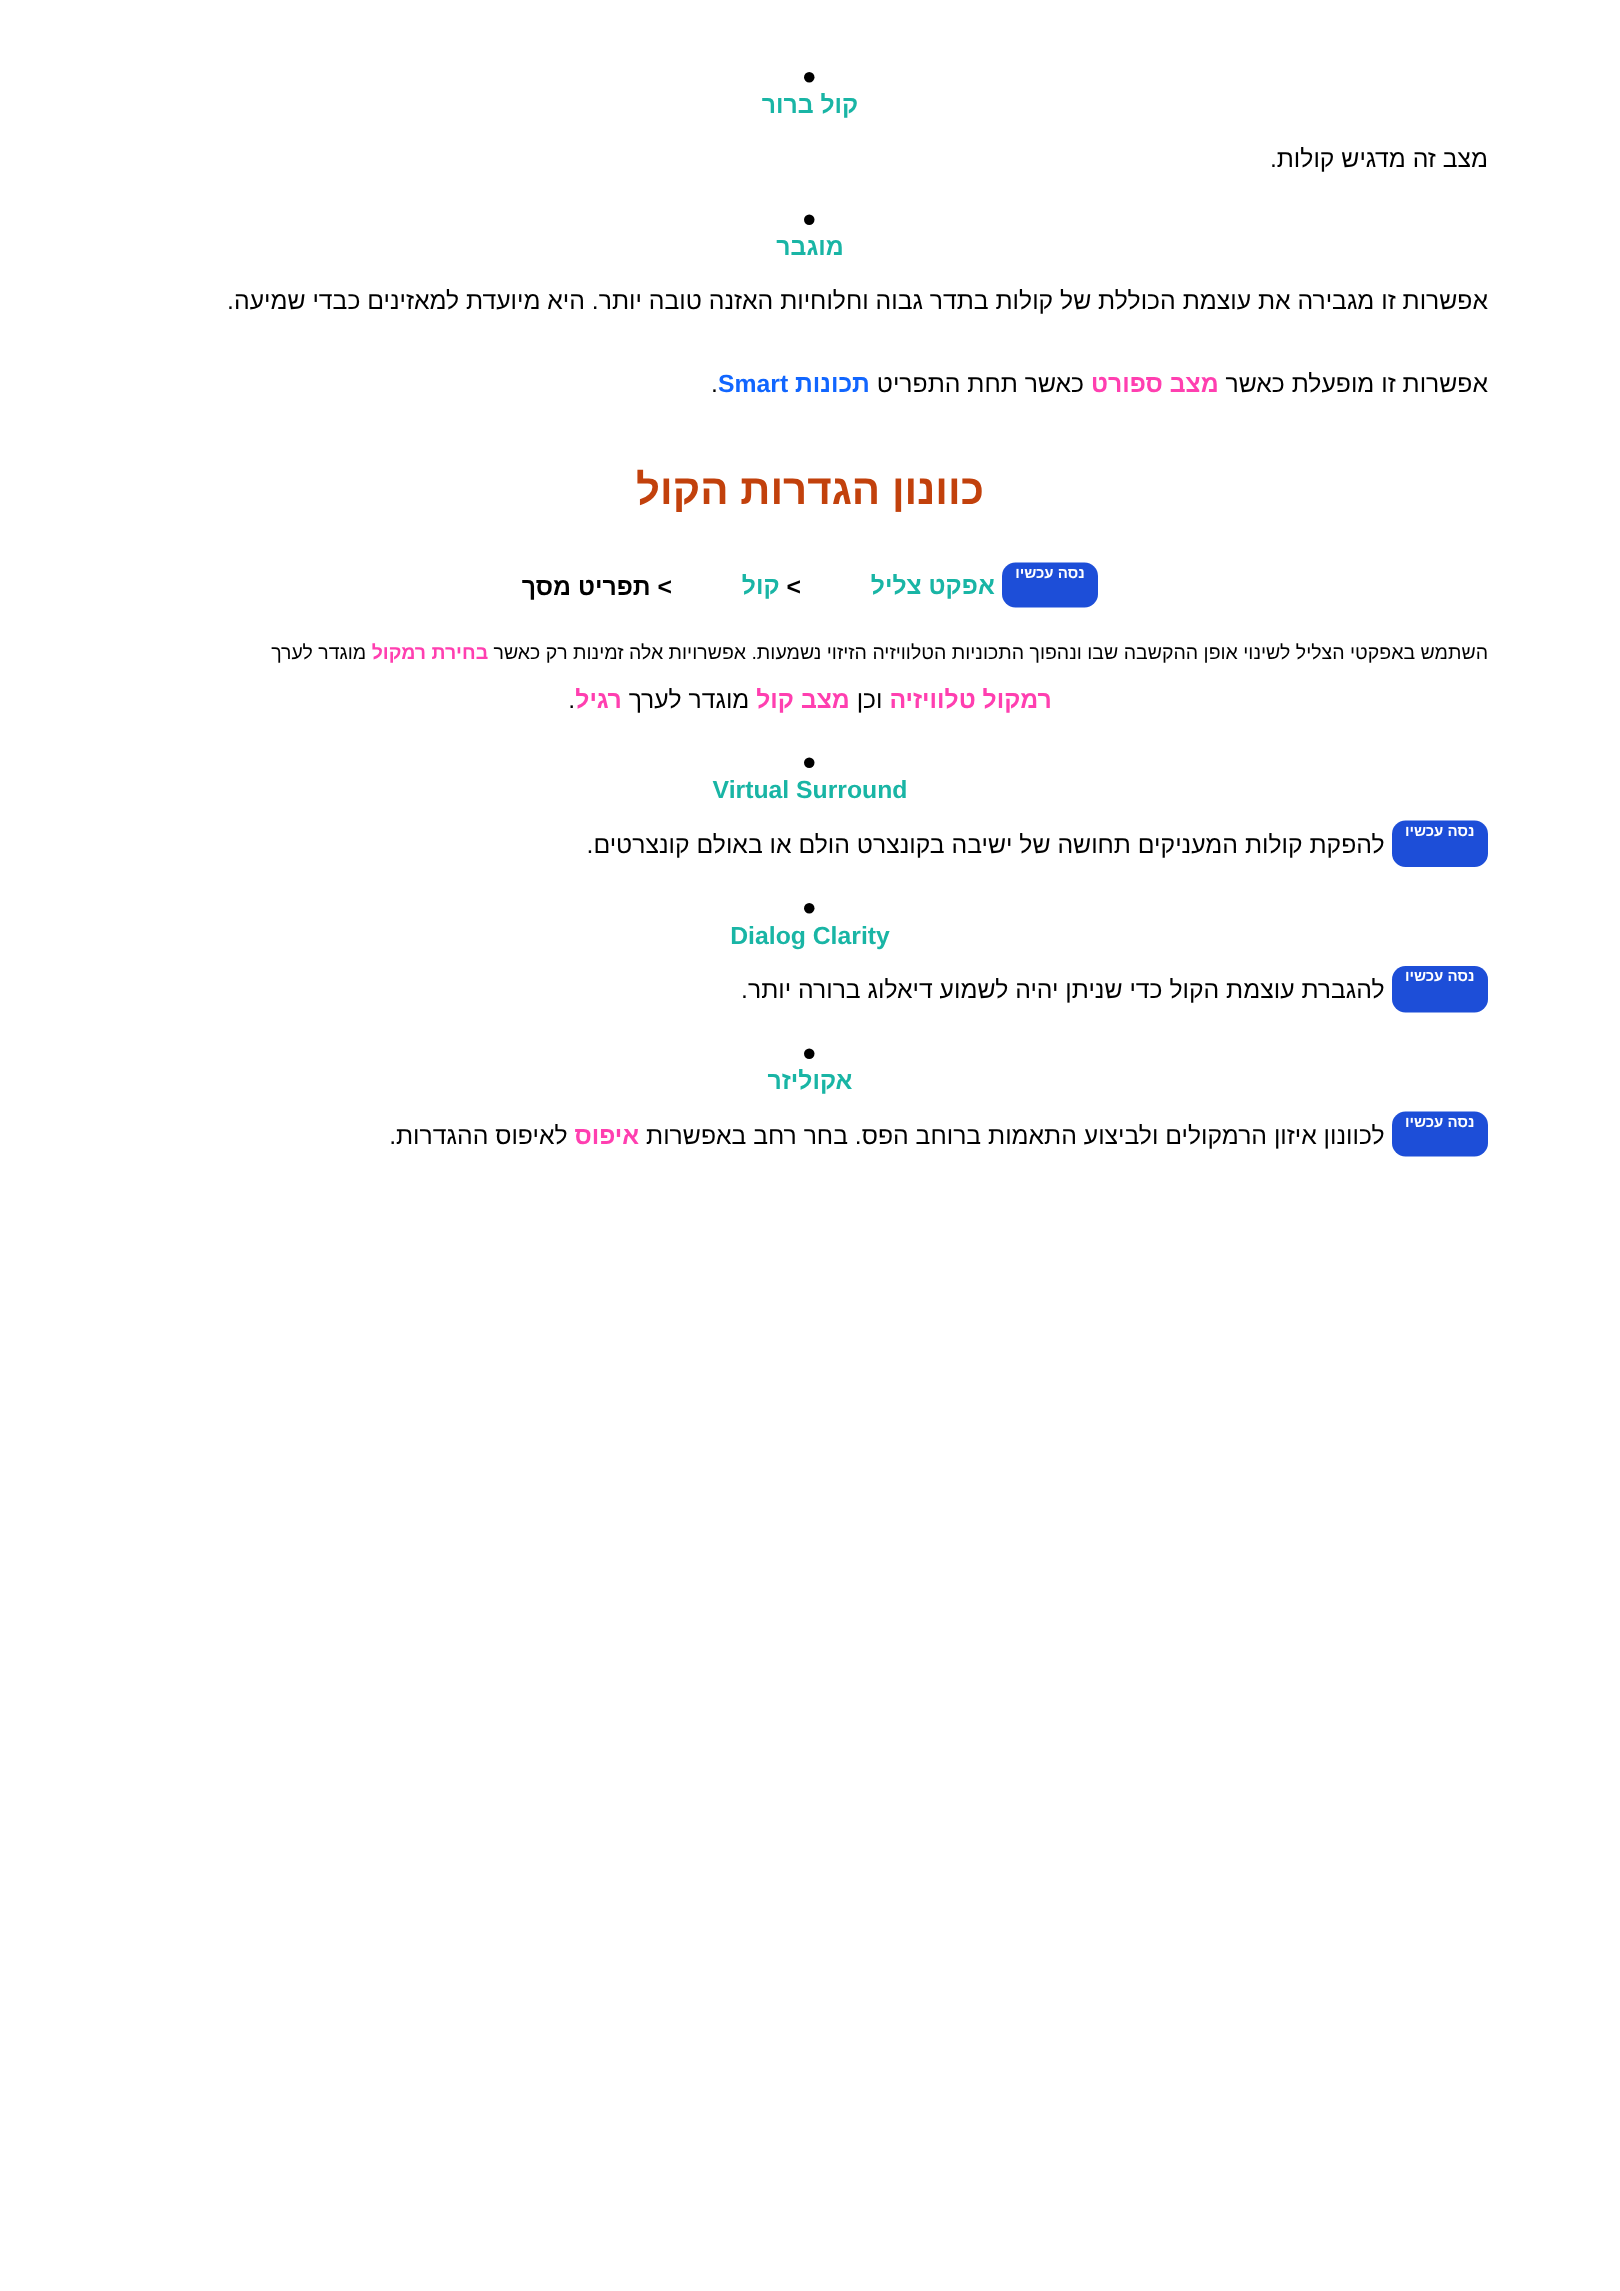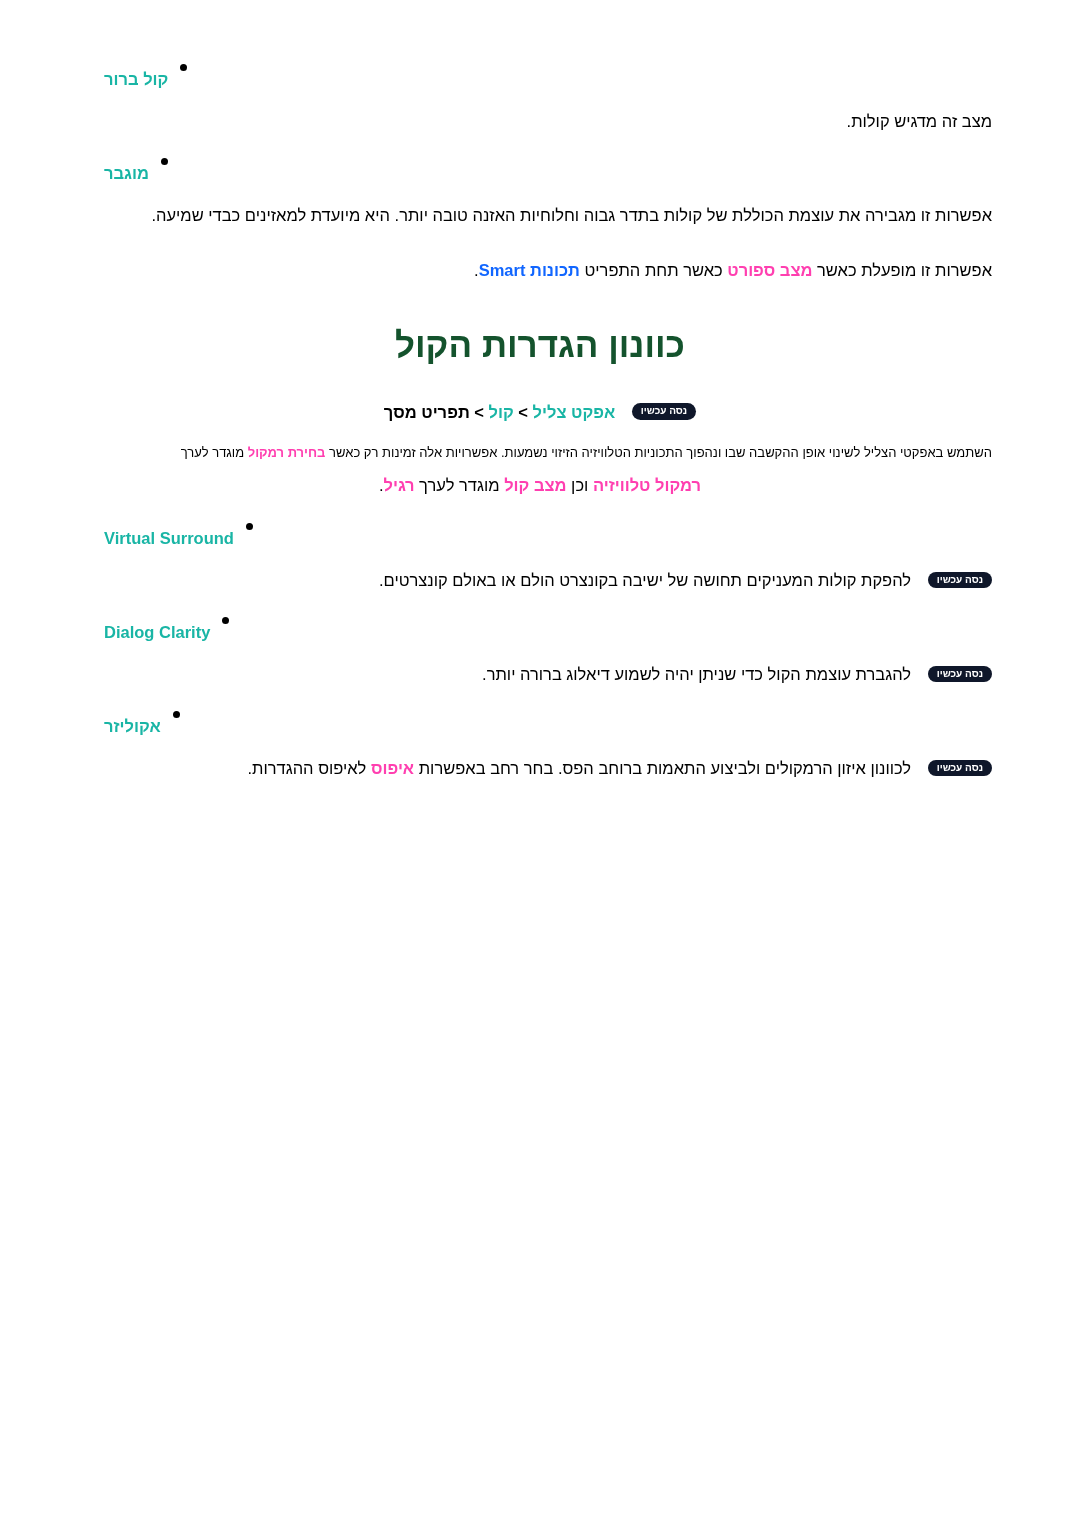--- a/index.html
+++ b/index.html
@@ -25,10 +25,11 @@
   
   .bullet-row {
     display: flex;
-    align-items: flex-start;
+    align-items: center;
     justify-content: flex-end;
-    margin: 16px;
+    margin: 0;
     padding: 0;
+    flex-direction: column;
   }
   .bullet-dot {
     width: 7px;

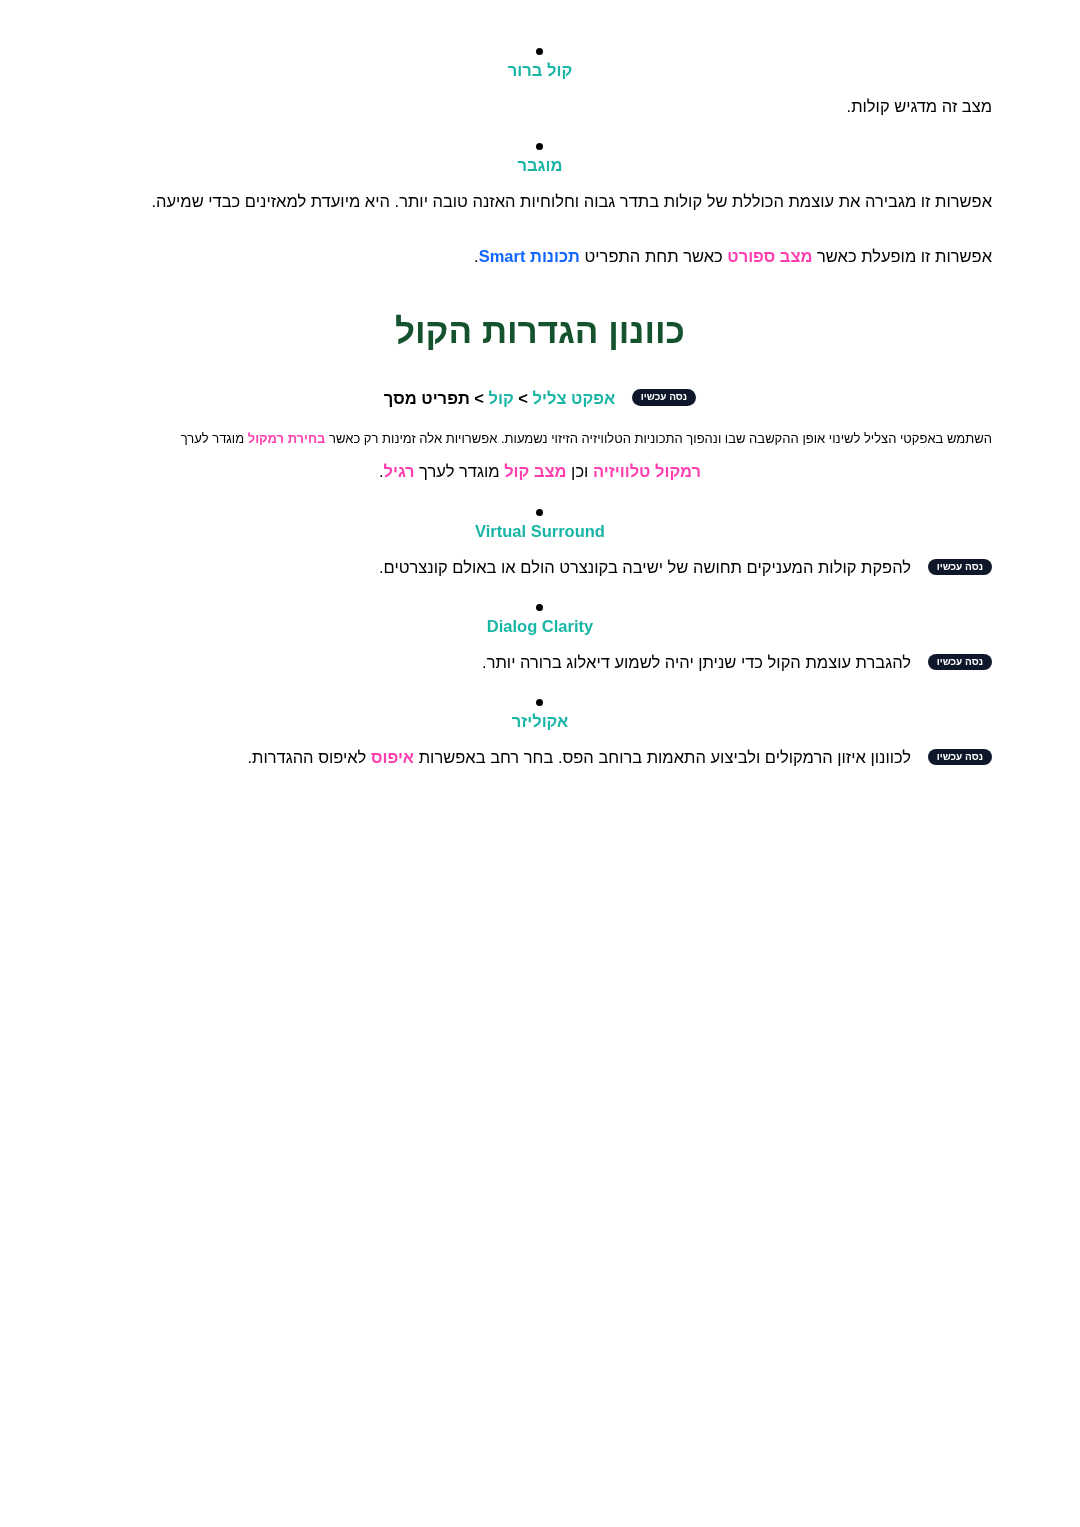--- a/index.html
+++ b/index.html
@@ -77,9 +77,9 @@
 
   
   h1.section-title {
-    font-size: 35px;
+    font-size: 28px;
     font-weight: bold;
-    color: #14532d;
+    color: #c2410c;
     text-align: center;
     margin: 40px 0 34px 0;
     letter-spacing: 0px;

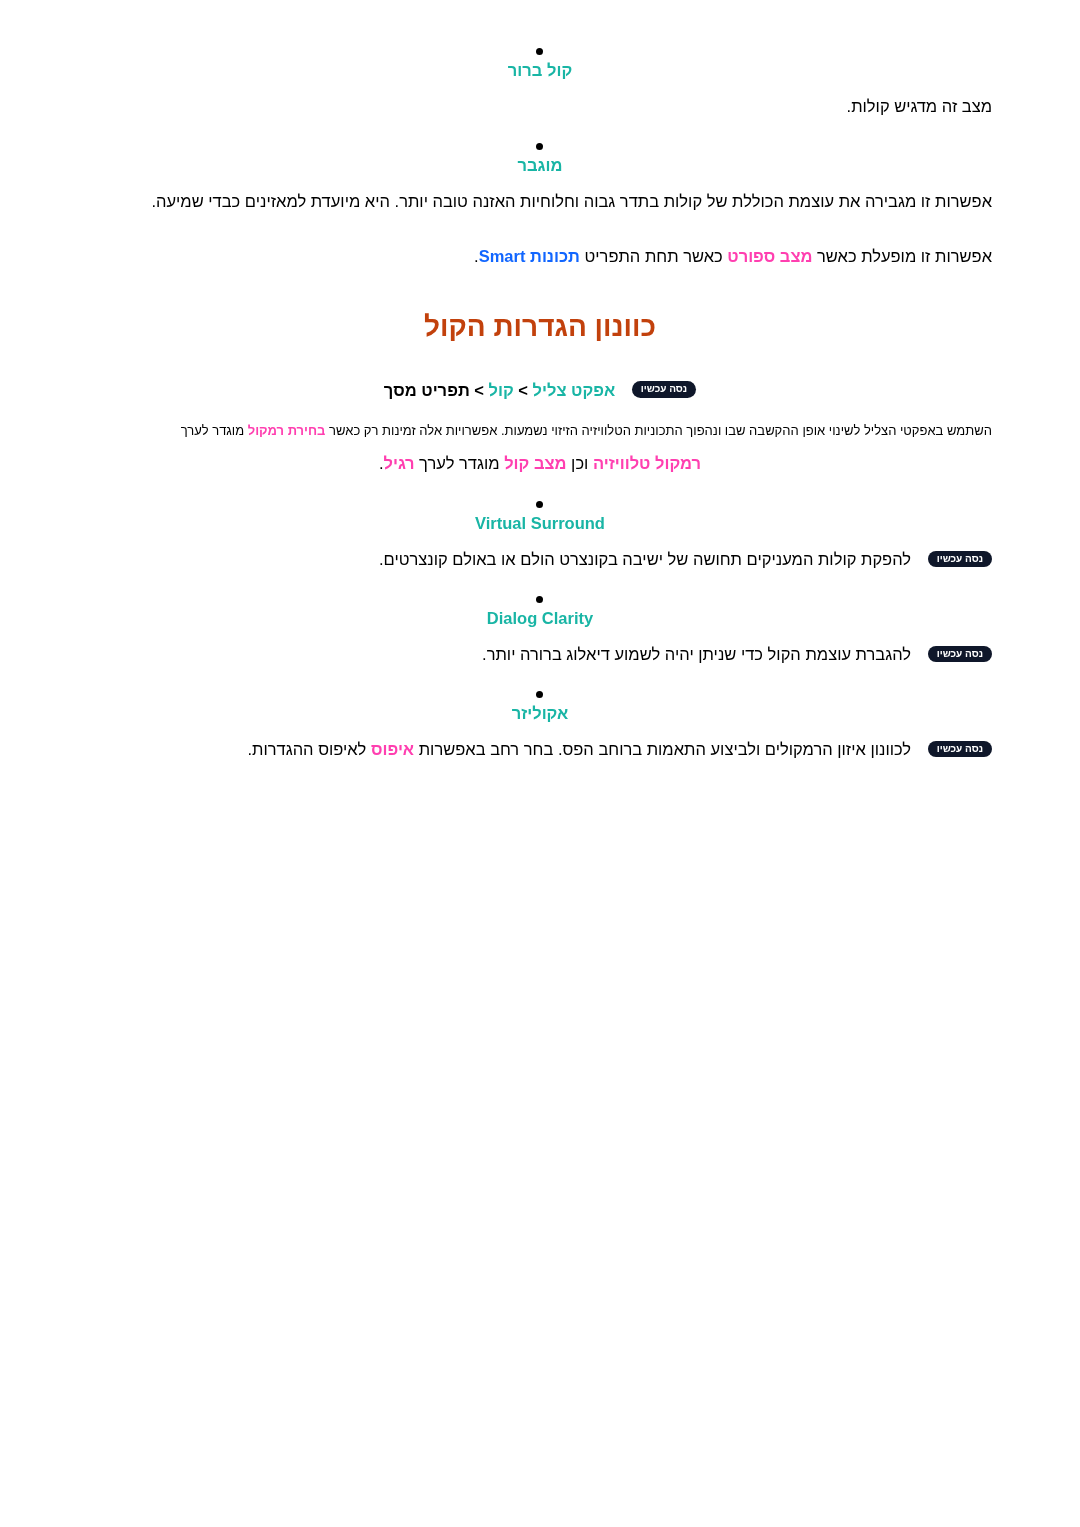--- a/index.html
+++ b/index.html
@@ -73,7 +73,7 @@
 
   .hl { color: #ff3fb0; font-weight: bold; }
   .hl-blue { color: #1166ff; font-weight: bold; }
-  .hl-path { color: #19b5a5; font-weight: bold; }
+  .hl-path { color: #19b5a5; font-weight: bold; margin-left: 42px; }
 
   
   h1.section-title {

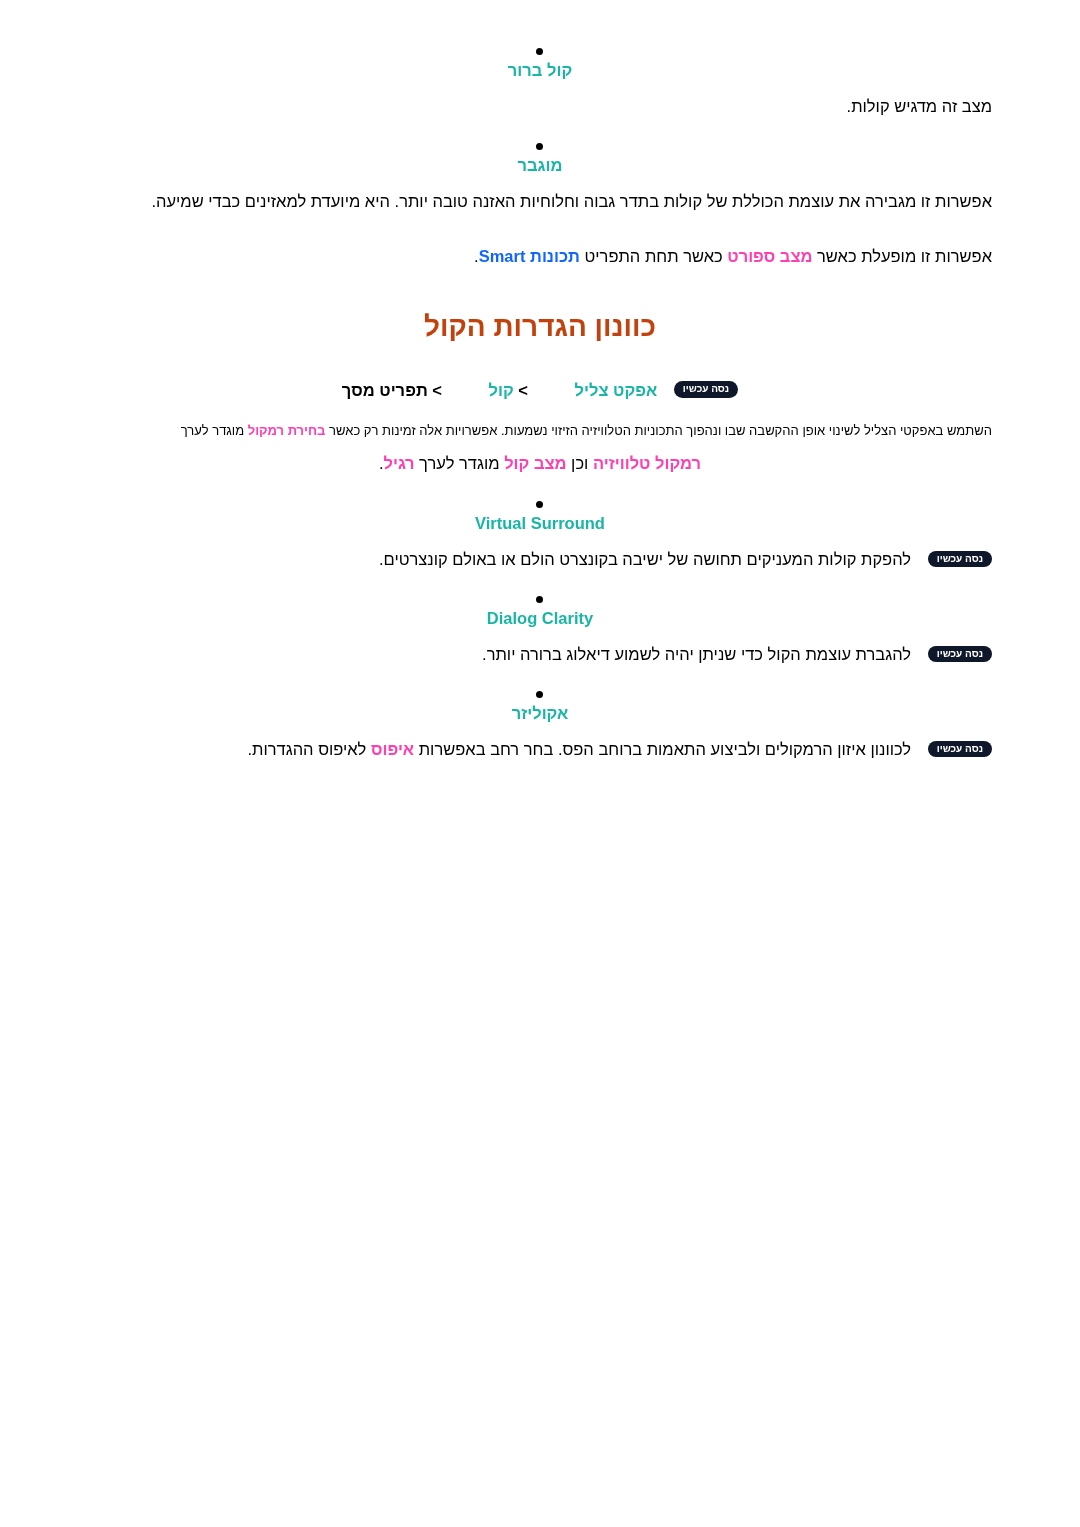--- a/index.html
+++ b/index.html
@@ -97,19 +97,18 @@
   
   .trynow {
     display: inline-block;
-    background: #0f172a;
+    background: #1d4ed8;
     color: #ffffff;
     font-size: 10px;
     font-weight: bold;
     border-radius: 9px;
-    padding: 2px 9px 3px 9px;
+    padding: 2px 9px 17px 9px;
     line-height: 1.15;
     vertical-align: middle;
     position: relative;
     top: -2px;
     white-space: nowrap;
     letter-spacing: 0px;
-    margin-left: 12px;
   }
 </style>
 </head>

